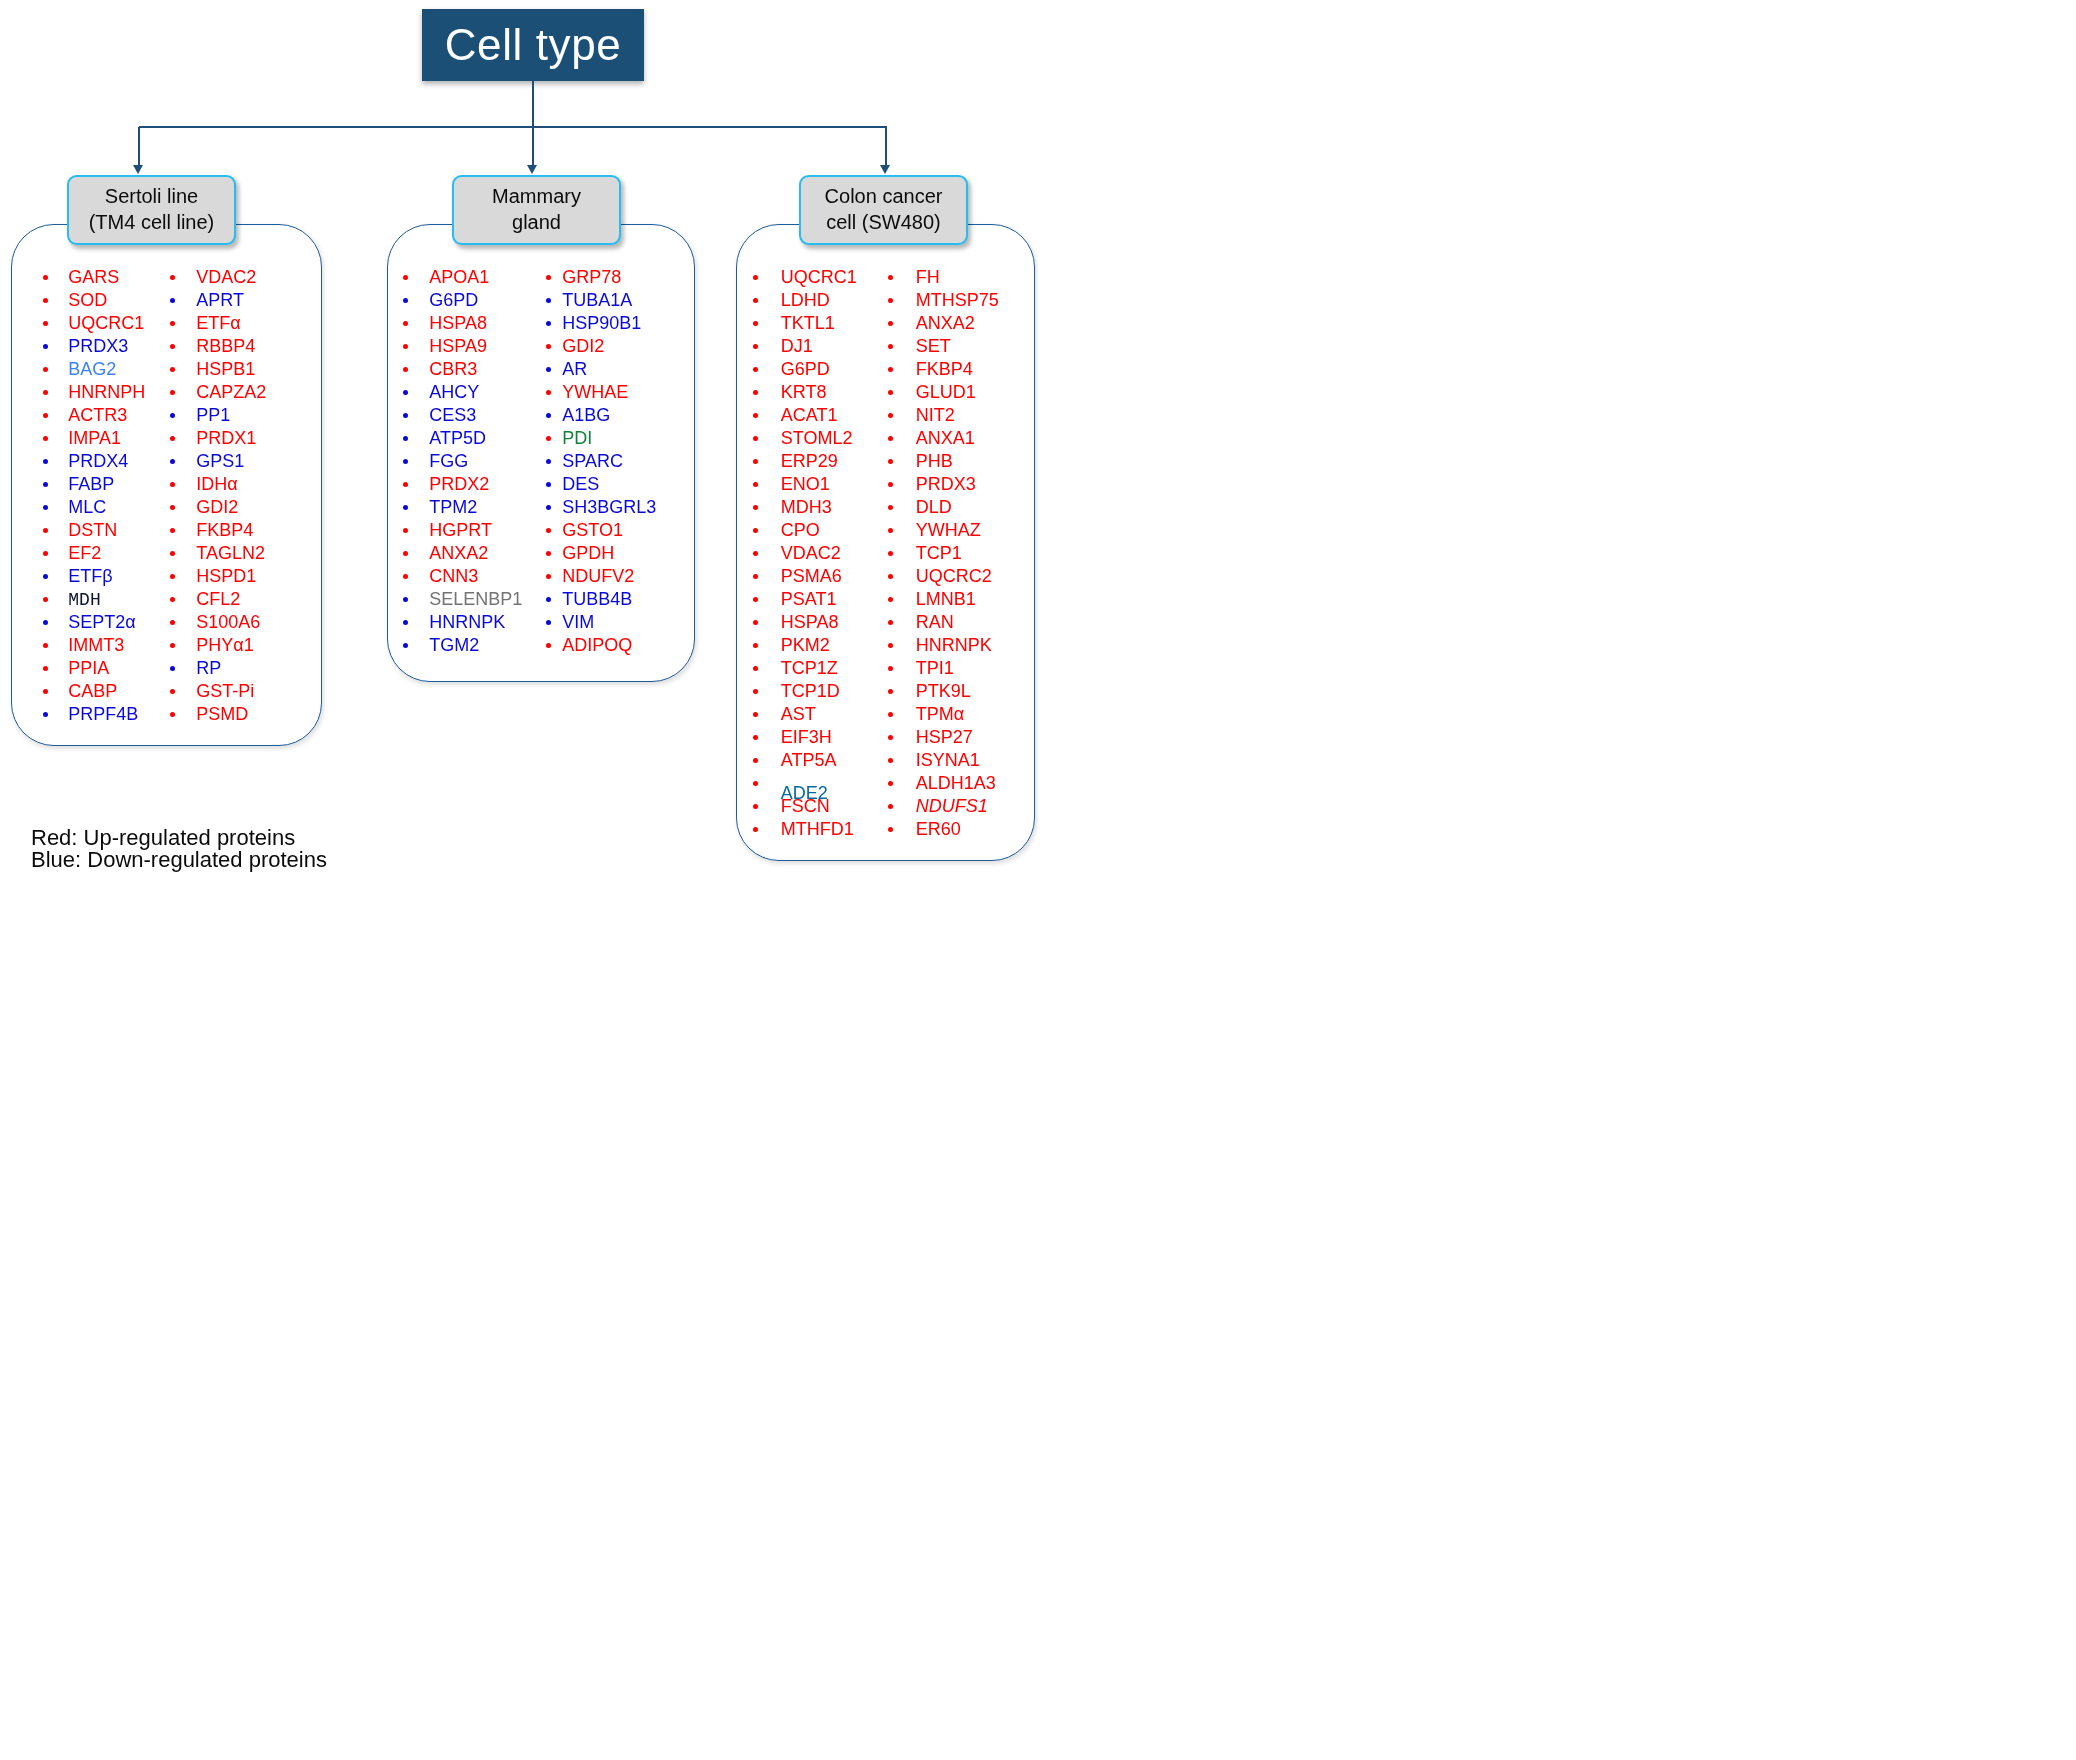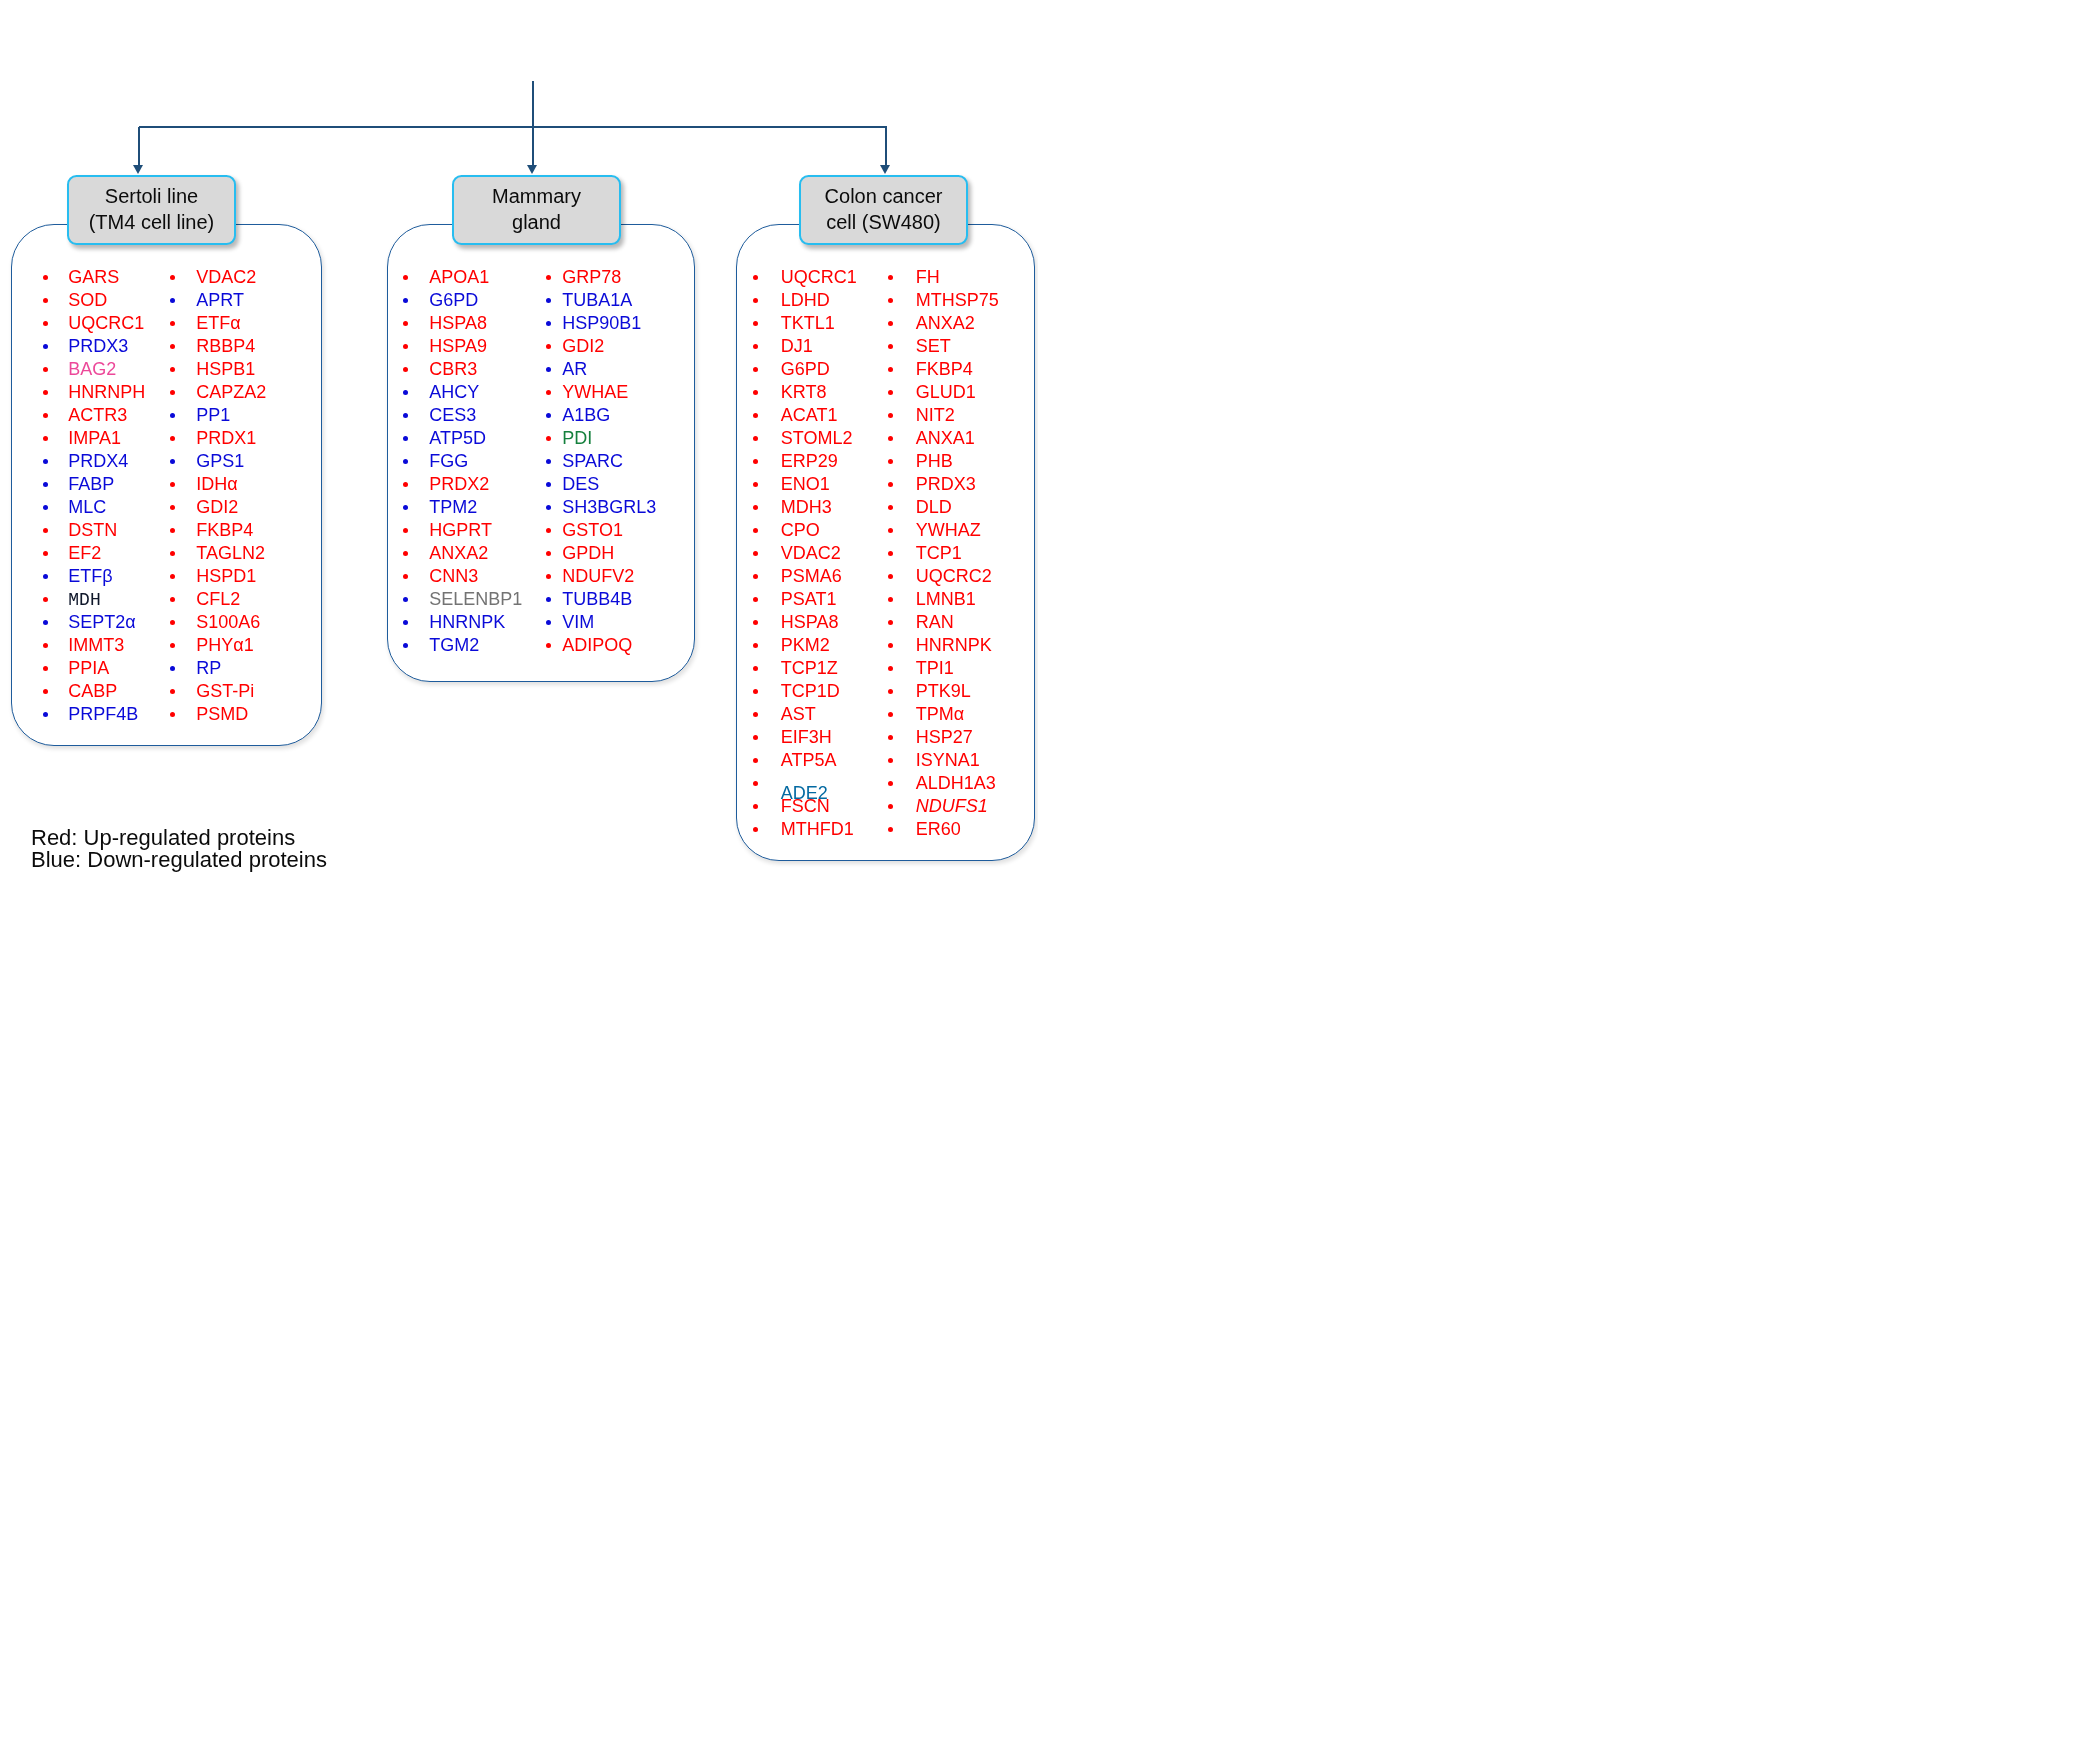--- a/index.html
+++ b/index.html
@@ -62,6 +62,9 @@
 
 <div id="canvas">
 
+  <div class="title-box">
+    <span>Cell type</span>
+  </div>
 
   <div class="vline" style="left:532px;top:81px;height:46px;"></div>
   <div class="hline" style="left:139px;top:126px;width:748px;"></div>

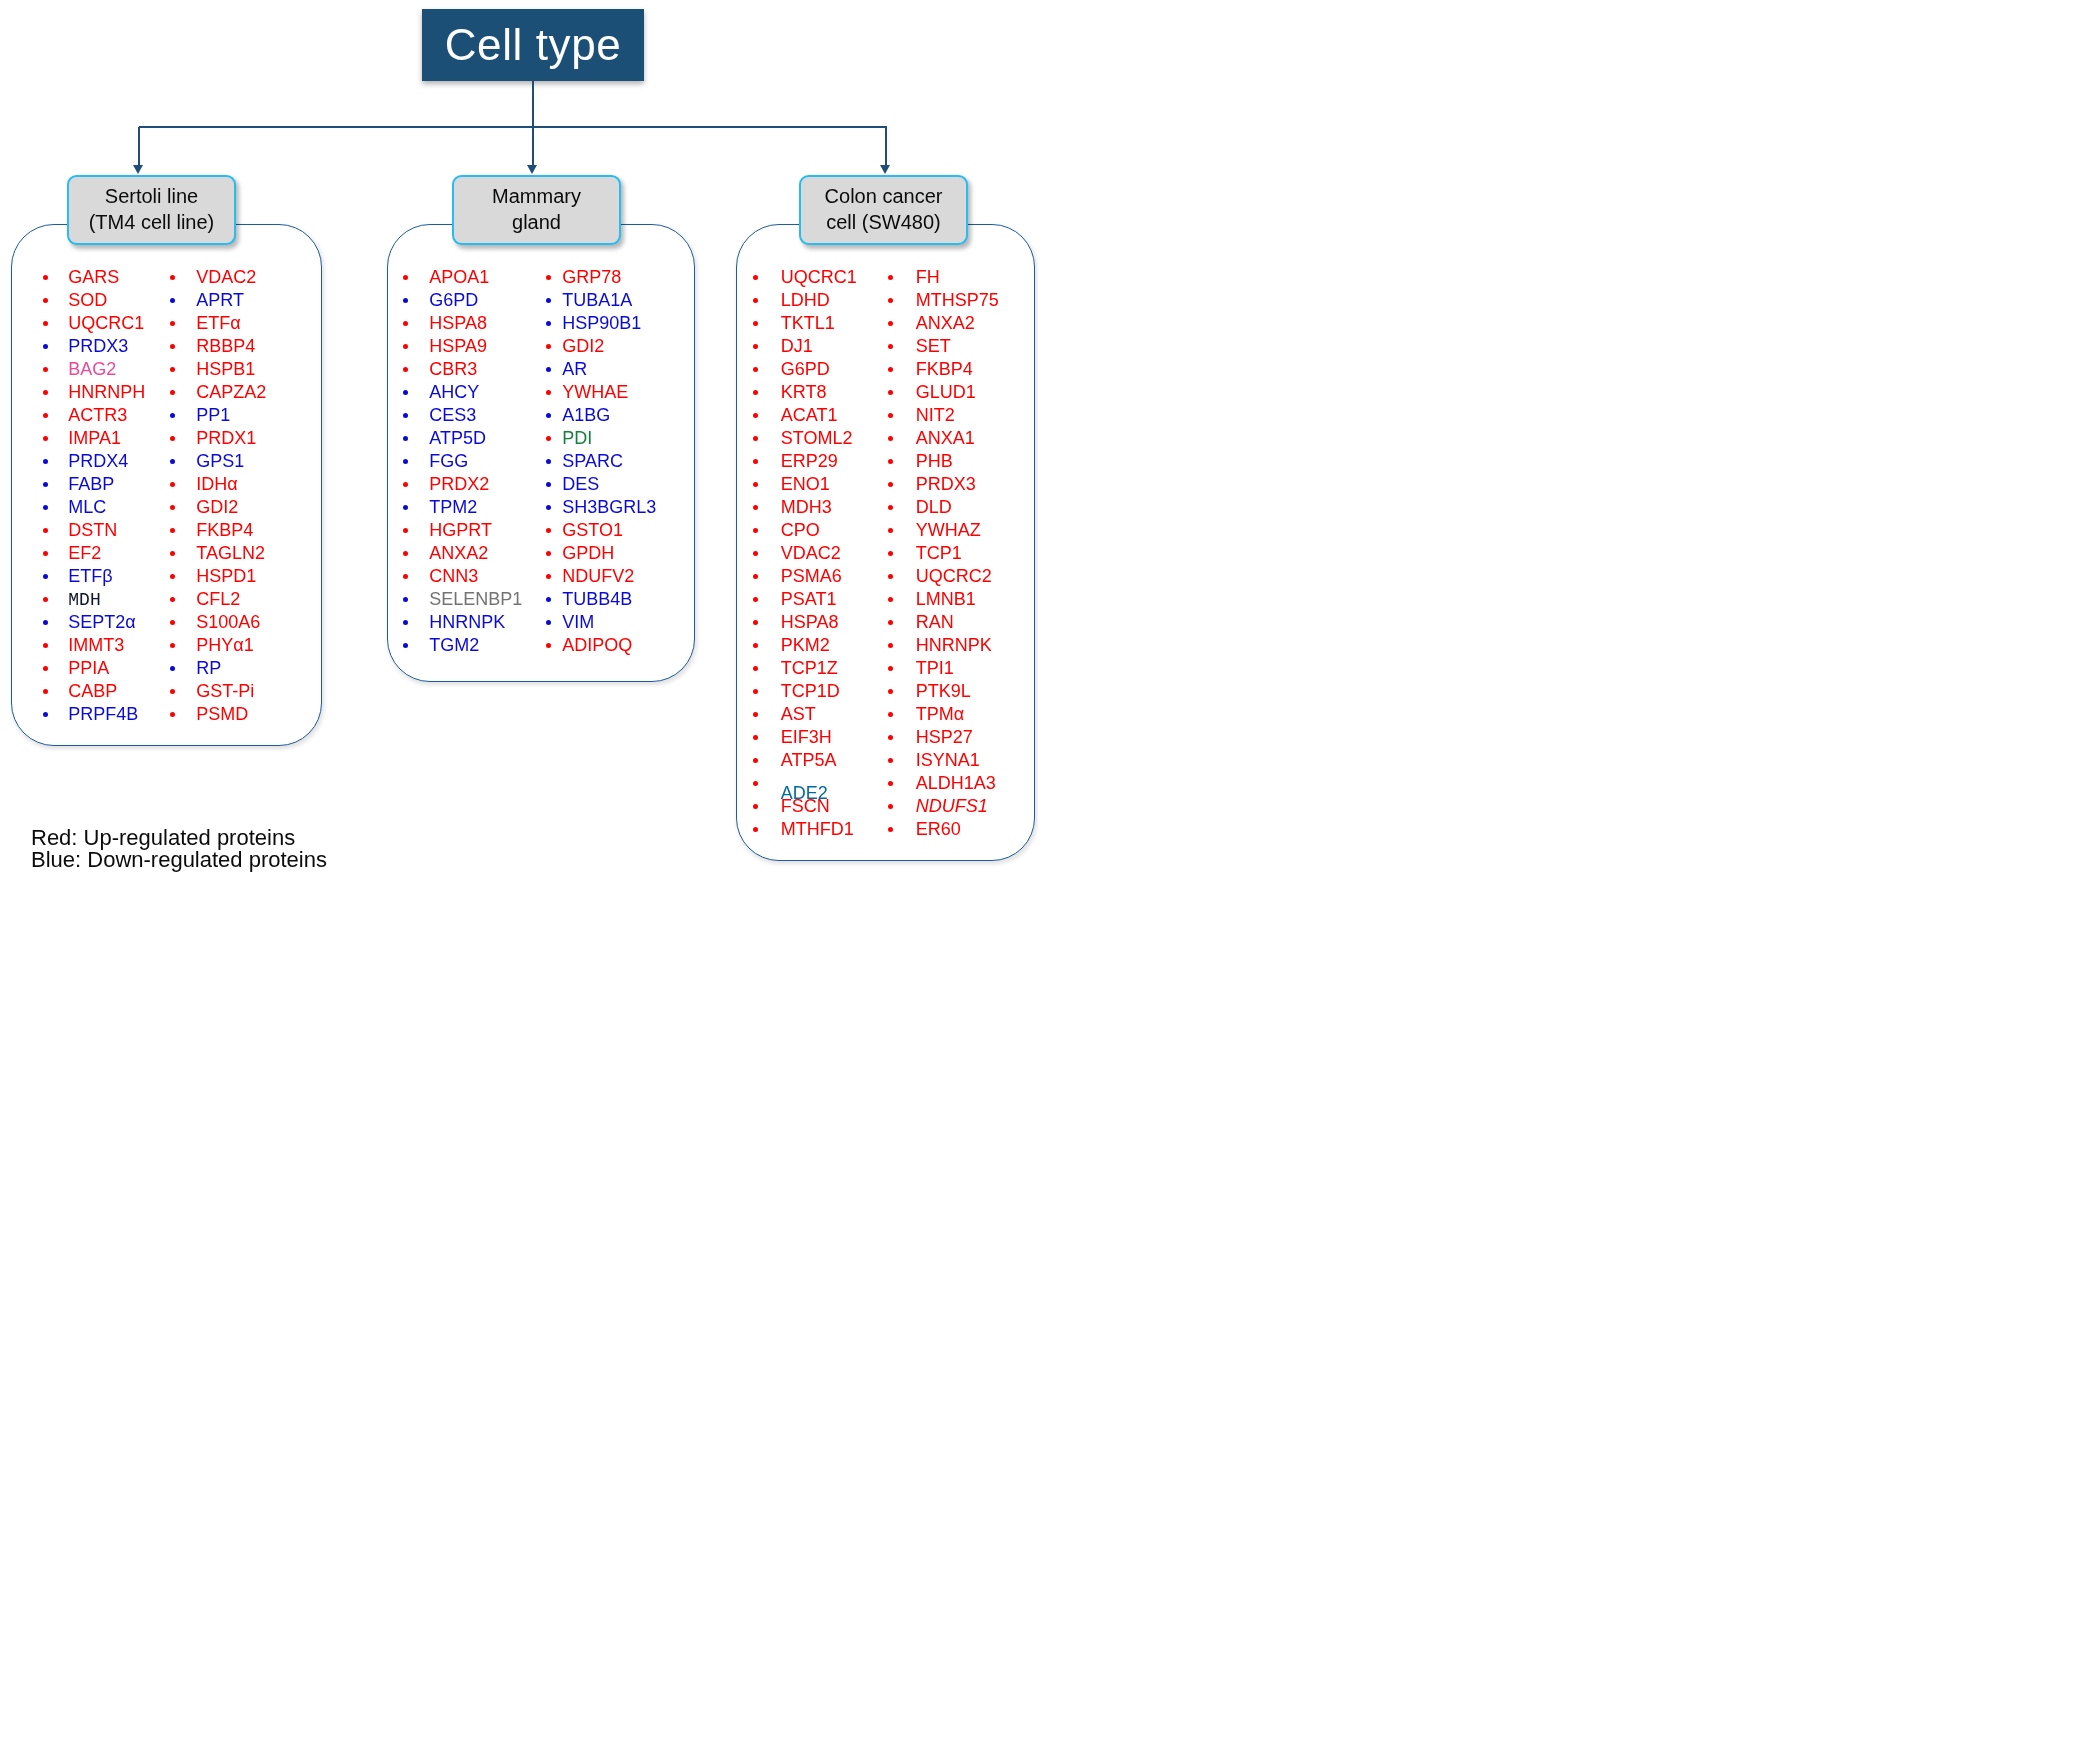--- a/index.html
+++ b/index.html
@@ -114,7 +114,7 @@
       </div>
       <div class="protein-row">
         <span class="bullet" style="background: rgb(255, 0, 0);"></span>
-        <span class="protein-name" style="color: #ec4899;">BAG2</span>
+        <span class="protein-name" style="color: #3b82f6;">BAG2</span>
       </div>
       <div class="protein-row">
         <span class="bullet" style="background: rgb(255, 0, 0);"></span>

